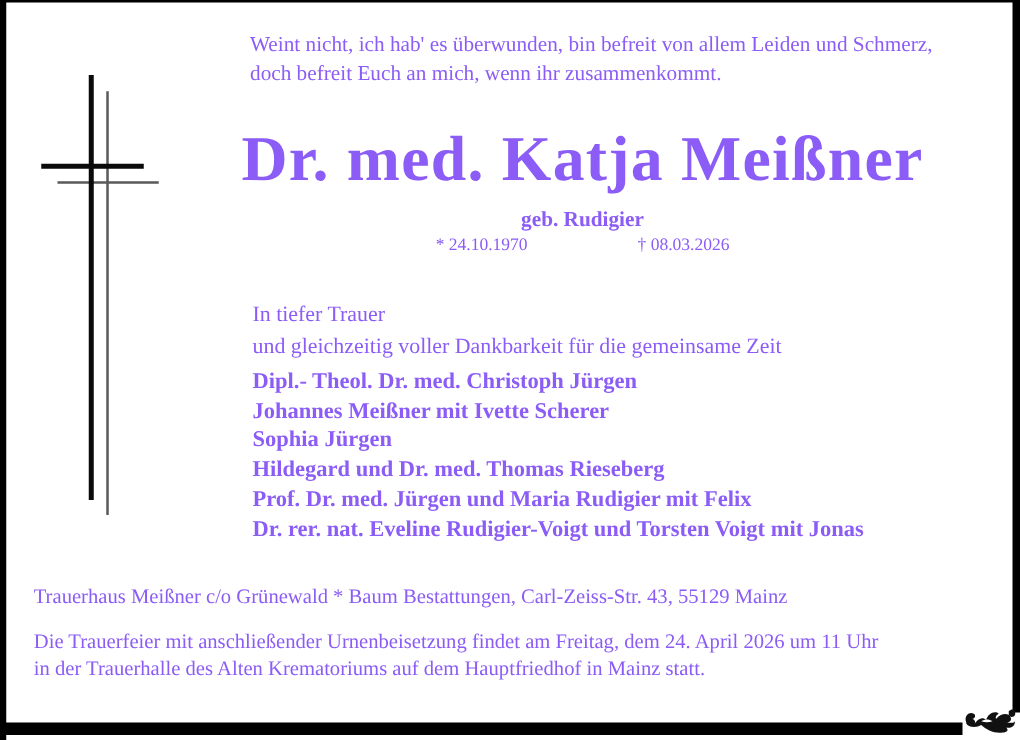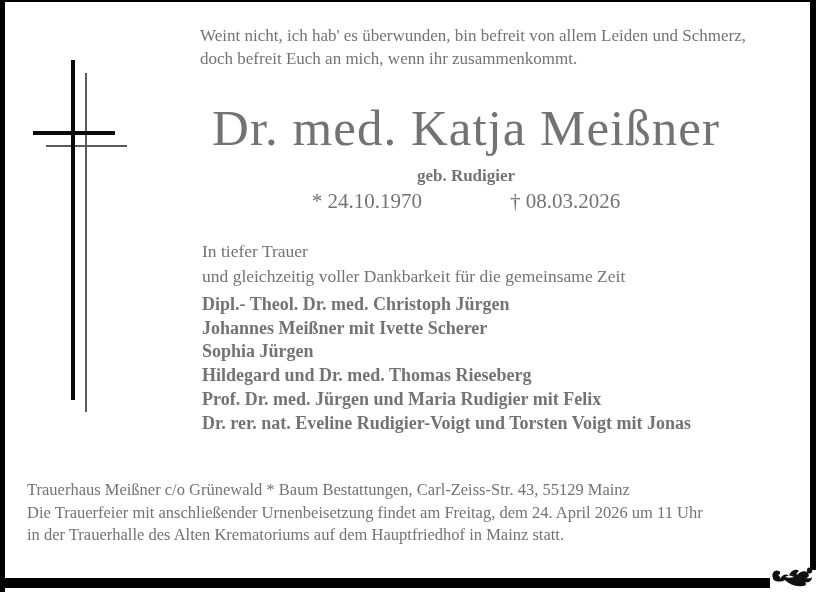--- a/index.html
+++ b/index.html
@@ -5,7 +5,7 @@
   html,body { margin:0; padding:0; background:#ffffff; }
   .page {
     position:relative; width:816px; height:592px; background:#ffffff;
-    font-family:"Liberation Serif", serif; color:#737373; overflow:hidden;
+    font-family:"Liberation Serif", serif; color:#8b5cf6; overflow:hidden;
   }
   
   .frame-top    { position:absolute; top:0; left:0; width:816px; height:2px; background:#000; }

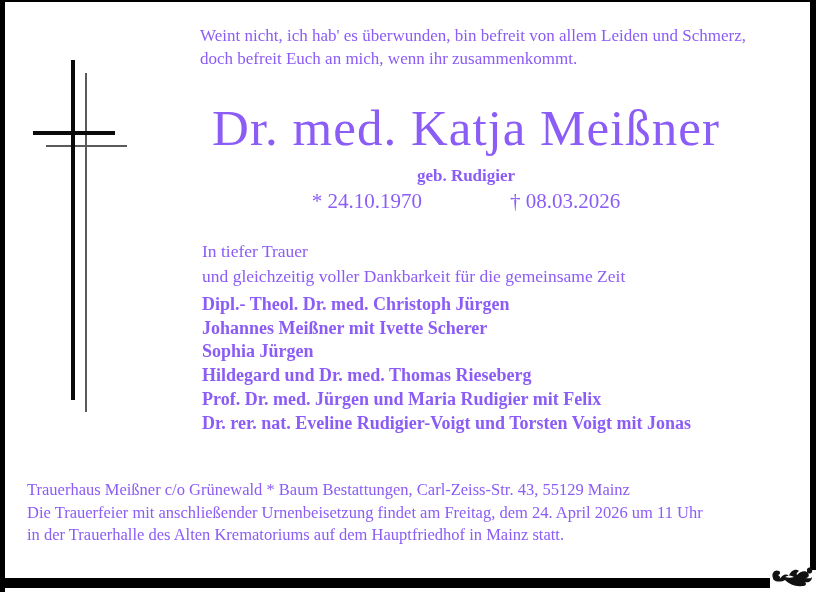--- a/index.html
+++ b/index.html
@@ -24,7 +24,7 @@
 
   .deceased-name {
     position:absolute; left:120px; right:4px; top:98px; margin:0;
-    text-align:center; font-size:51px; font-weight:normal; letter-spacing:1px; line-height:60px;
+    text-align:center; font-size:51px; font-weight:bold; letter-spacing:1px; line-height:60px;
   }
   .maiden { position:absolute; left:120px; right:4px; top:166px; text-align:center; font-size:17px;font-weight:bold; }
   .dates  { position:absolute; left:120px; right:4px; top:189px; display:flex; justify-content:center; gap:88px; font-size:21px; }

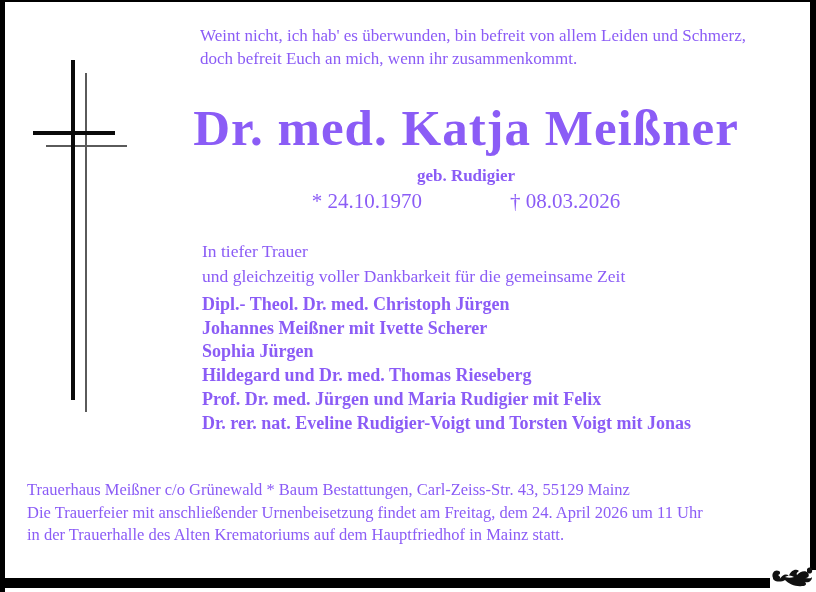--- a/index.html
+++ b/index.html
@@ -27,7 +27,7 @@
     text-align:center; font-size:51px; font-weight:bold; letter-spacing:1px; line-height:60px;
   }
   .maiden { position:absolute; left:120px; right:4px; top:166px; text-align:center; font-size:17px;font-weight:bold; }
-  .dates  { position:absolute; left:120px; right:4px; top:189px; display:flex; justify-content:center; gap:88px; font-size:21px; }
+  .dates  { position:absolute; left:120px; right:4px; top:189px; display:flex; justify-content:center; gap:88px; font-size:14px; }
 
   .mourning { position:absolute; left:202px; top:239px; font-size:17.5px; line-height:24.5px; }
 

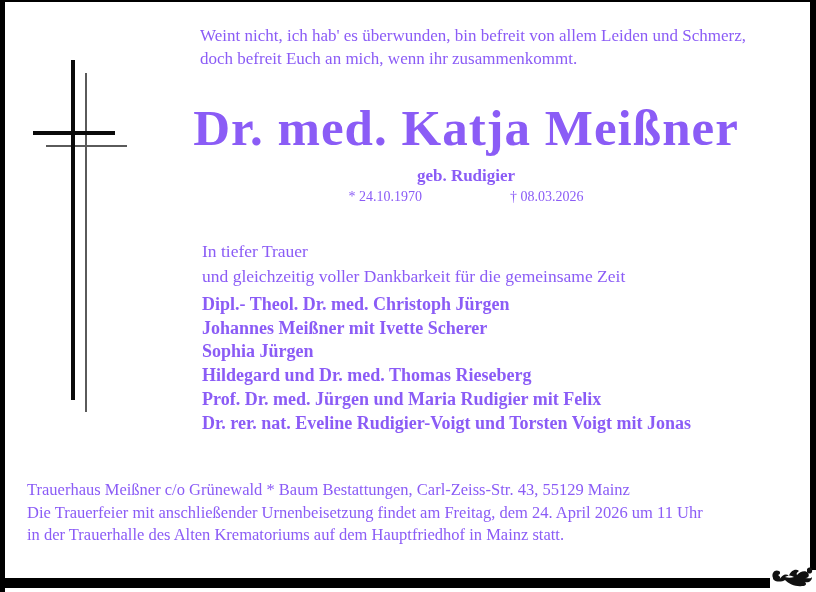--- a/index.html
+++ b/index.html
@@ -34,7 +34,7 @@
   .mourners { position:absolute; left:202px; top:293px; font-size:18px; font-weight:bold; line-height:23.7px; }
 
   .footer-line { position:absolute; left:27px; right:28px; font-size:16.5px; line-height:21.5px; }
-  .f1 { top:466px;margin-top:13px; }
+  .f1 { top:466px; }
   .f2 { top:488px;margin-top:14px; }
   .f3 { top:532px; }
 

